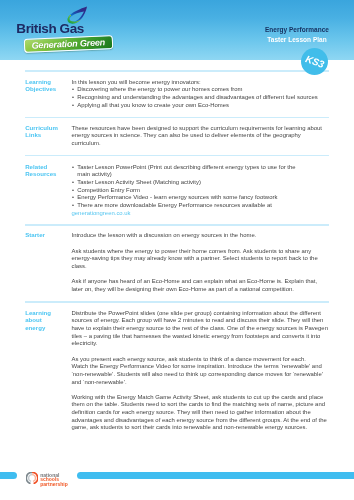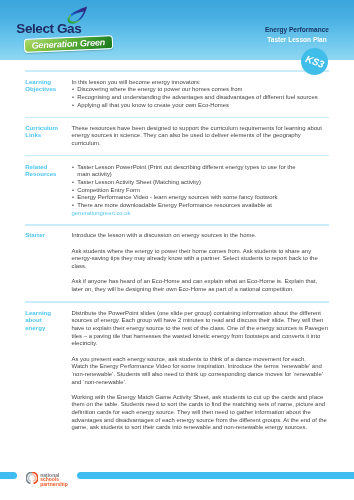--- a/index.html
+++ b/index.html
@@ -67,7 +67,7 @@
   <div class="header"></div>
   <div class="hdr-rule"></div>
 
-  <div class="bg-word">Select Gas</div>
+  <div class="bg-word">British Gas</div>
   <svg class="flame" width="22" height="19" viewBox="65 5 22 19">
     <defs>
       <linearGradient id="fgrad" x1="0.05" y1="0.95" x2="0.9" y2="0.05">

